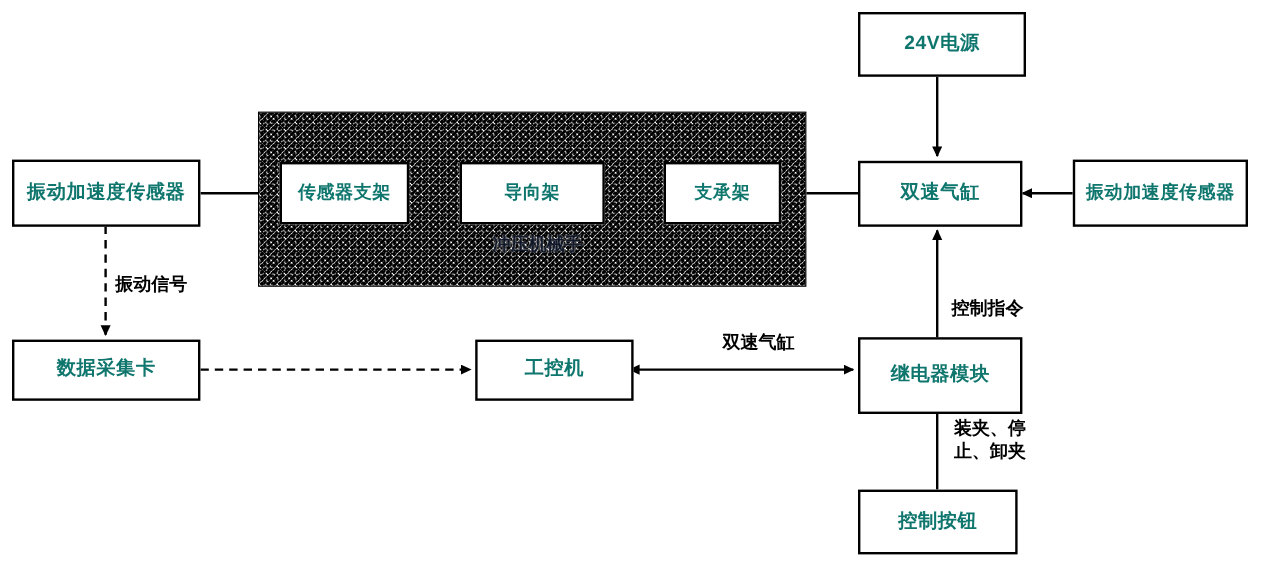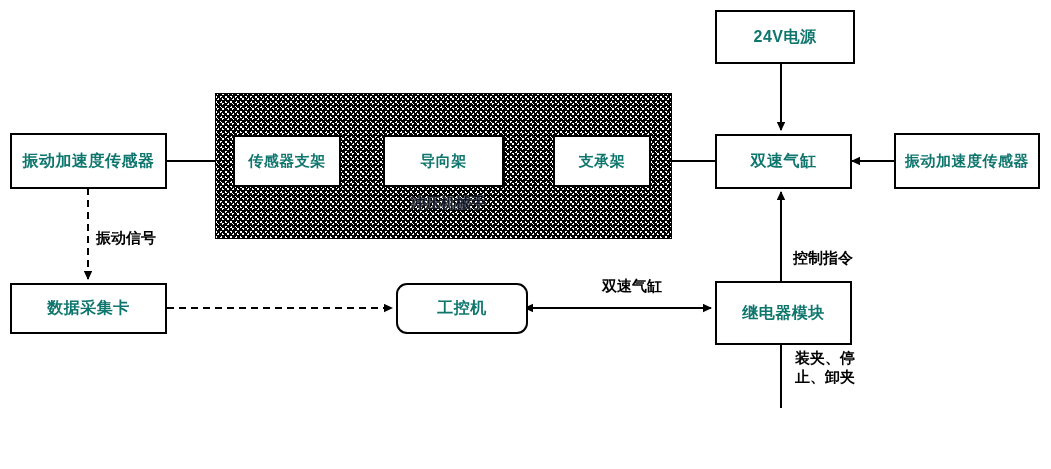--- a/index.html
+++ b/index.html
@@ -140,7 +140,7 @@
 
   <div class="node fs-16" style="left:10px; top:283px; width:157px; height:51px;">数据采集卡</div>
 
-  <div class="node fs-16" style="left:396px; top:283px; width:132px; height:51px;border-radius:11px;">工控机</div>
+  <div class="node fs-16" style="left:396px; top:283px; width:132px; height:51px;">工控机</div>
 
   <div class="node fs-16" style="left:715px; top:281px; width:137px; height:64px;text-align:right;">继电器模块</div>
 

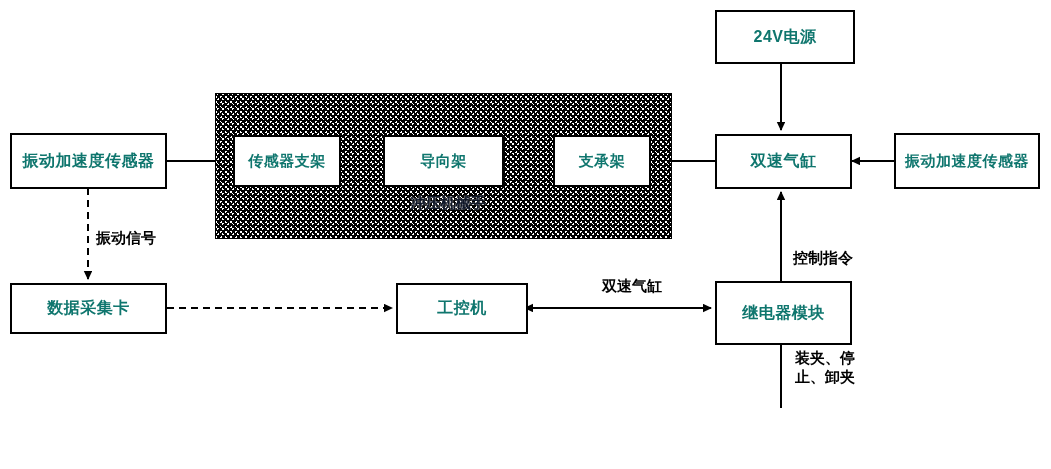--- a/index.html
+++ b/index.html
@@ -144,6 +144,7 @@
 
   <div class="node fs-16" style="left:715px; top:281px; width:137px; height:64px;text-align:right;">继电器模块</div>
 
+  <div class="node fs-16" style="left:715px; top:408px; width:133px; height:54px;">控制按钮</div>
 
   <div class="edge-label fs-15" style="left:96px; top:229px; width:90px; text-align:left;">振动信号</div>
 

